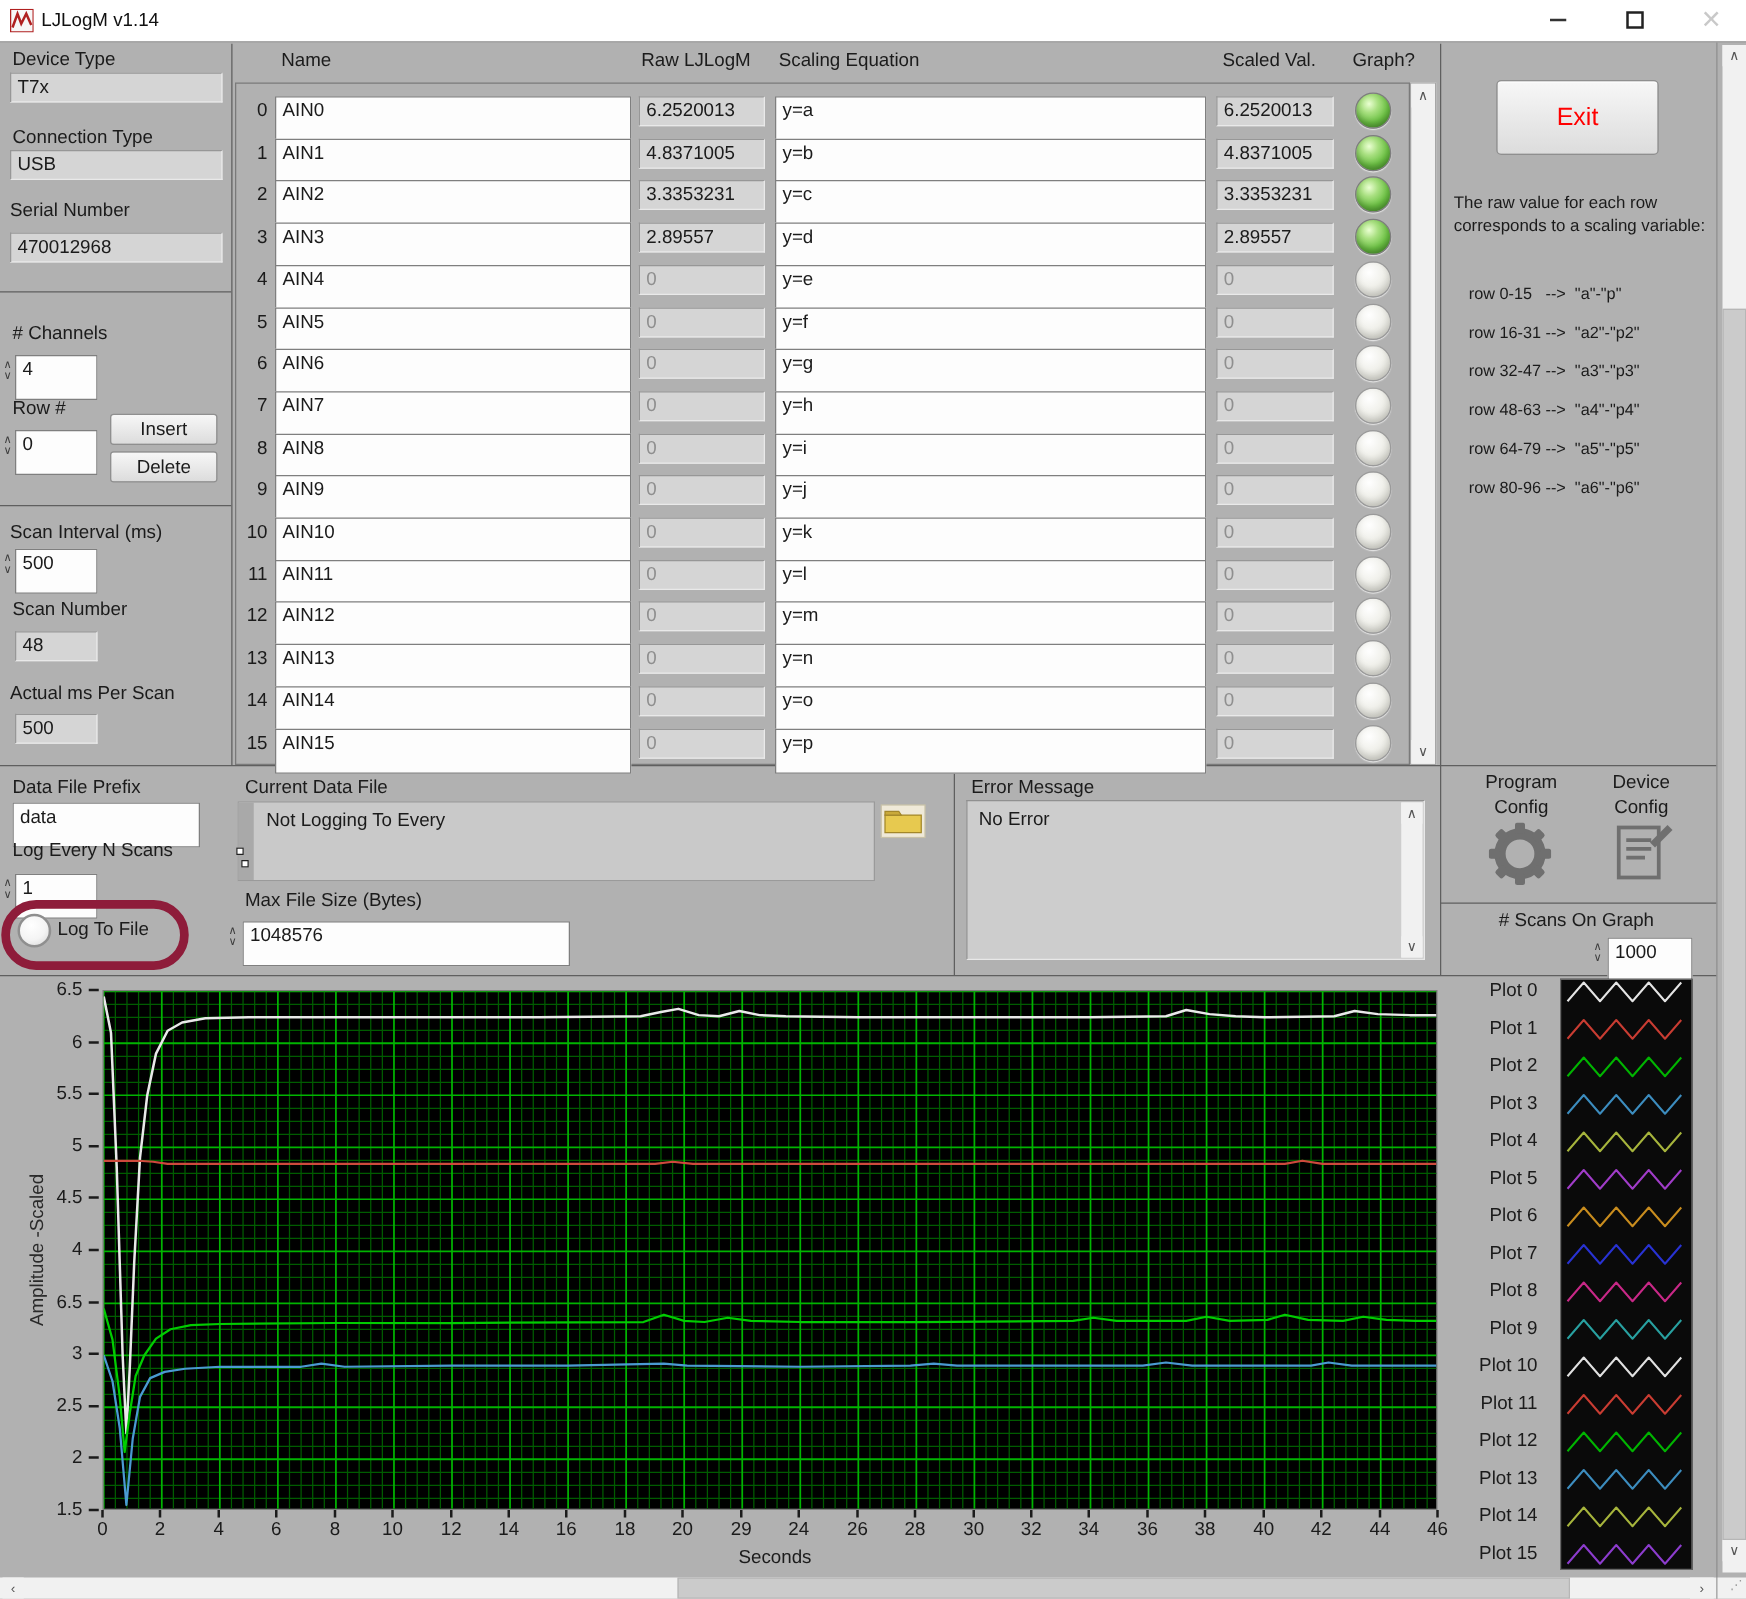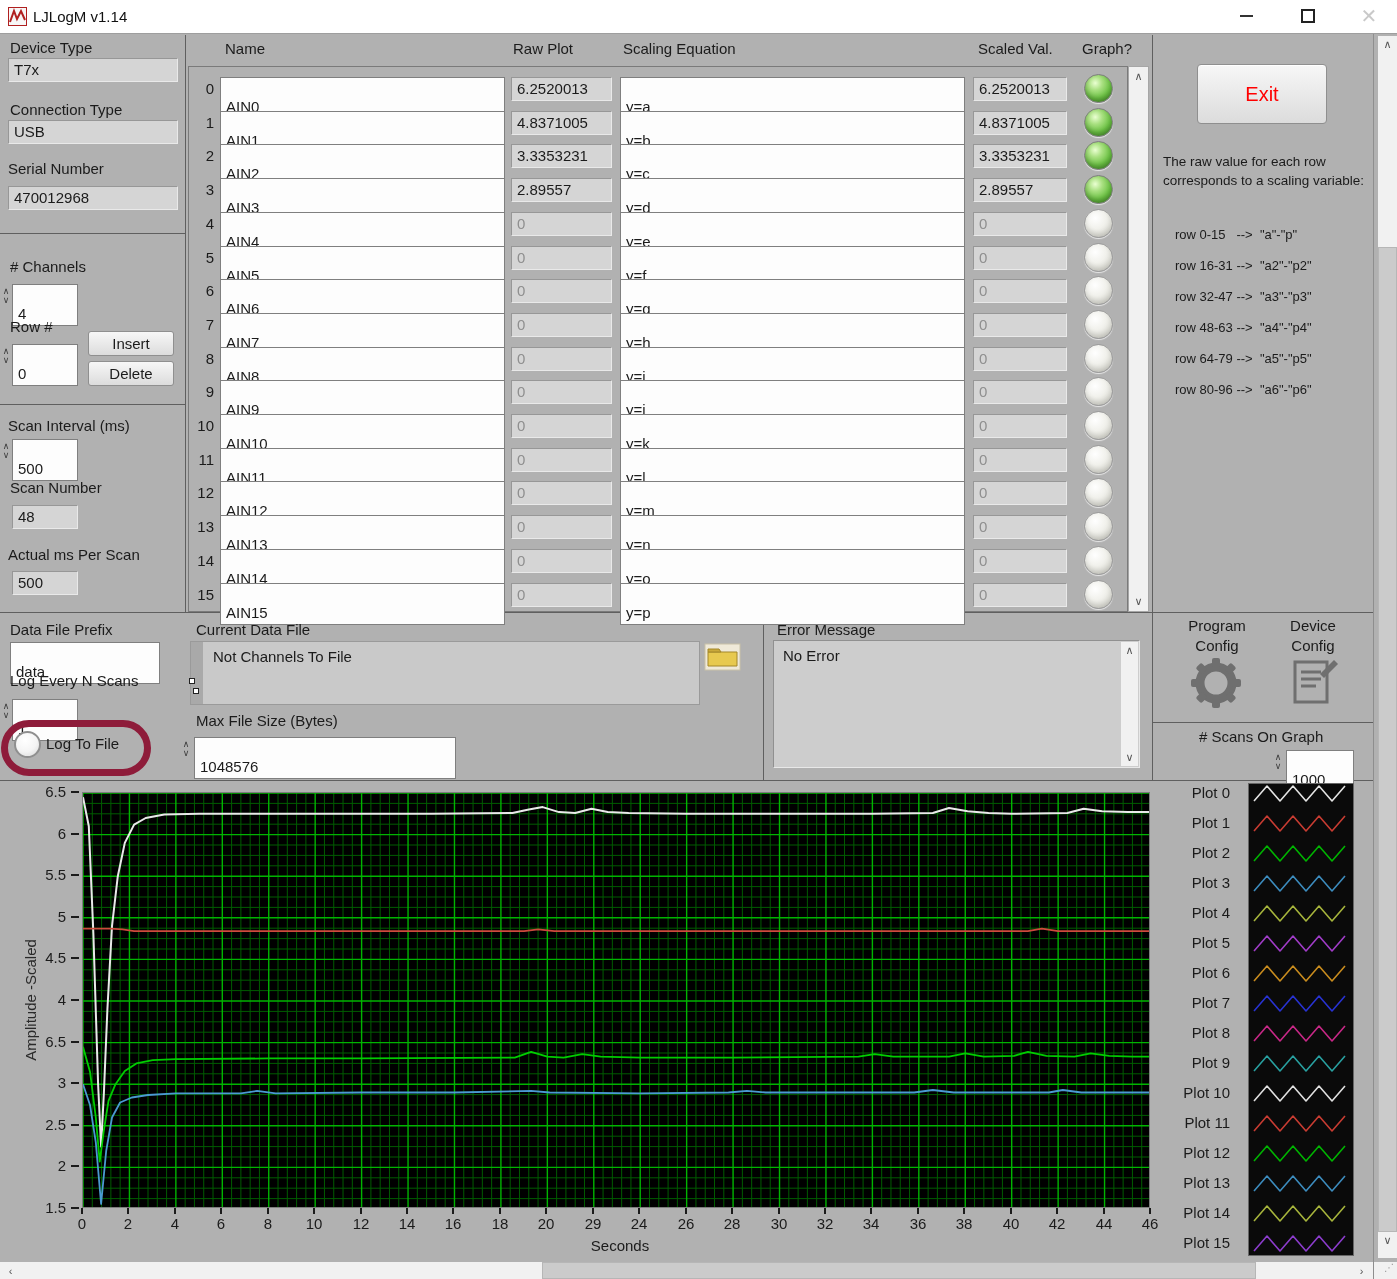--- a/index.html
+++ b/index.html
@@ -109,7 +109,7 @@
   <div class="ro" style="left:12px;top:571px;width:66px">500</div>
 
   <div class="lbl" style="left:225px;top:40px">Name</div>
-  <div class="lbl" style="left:513px;top:40px">Raw Plot</div>
+  <div class="lbl" style="left:513px;top:40px">Raw LJLogM</div>
   <div class="lbl" style="left:623px;top:40px">Scaling Equation</div>
   <div class="lbl" style="left:978px;top:40px">Scaled Val.</div>
   <div class="lbl" style="left:1082px;top:40px">Graph?</div>

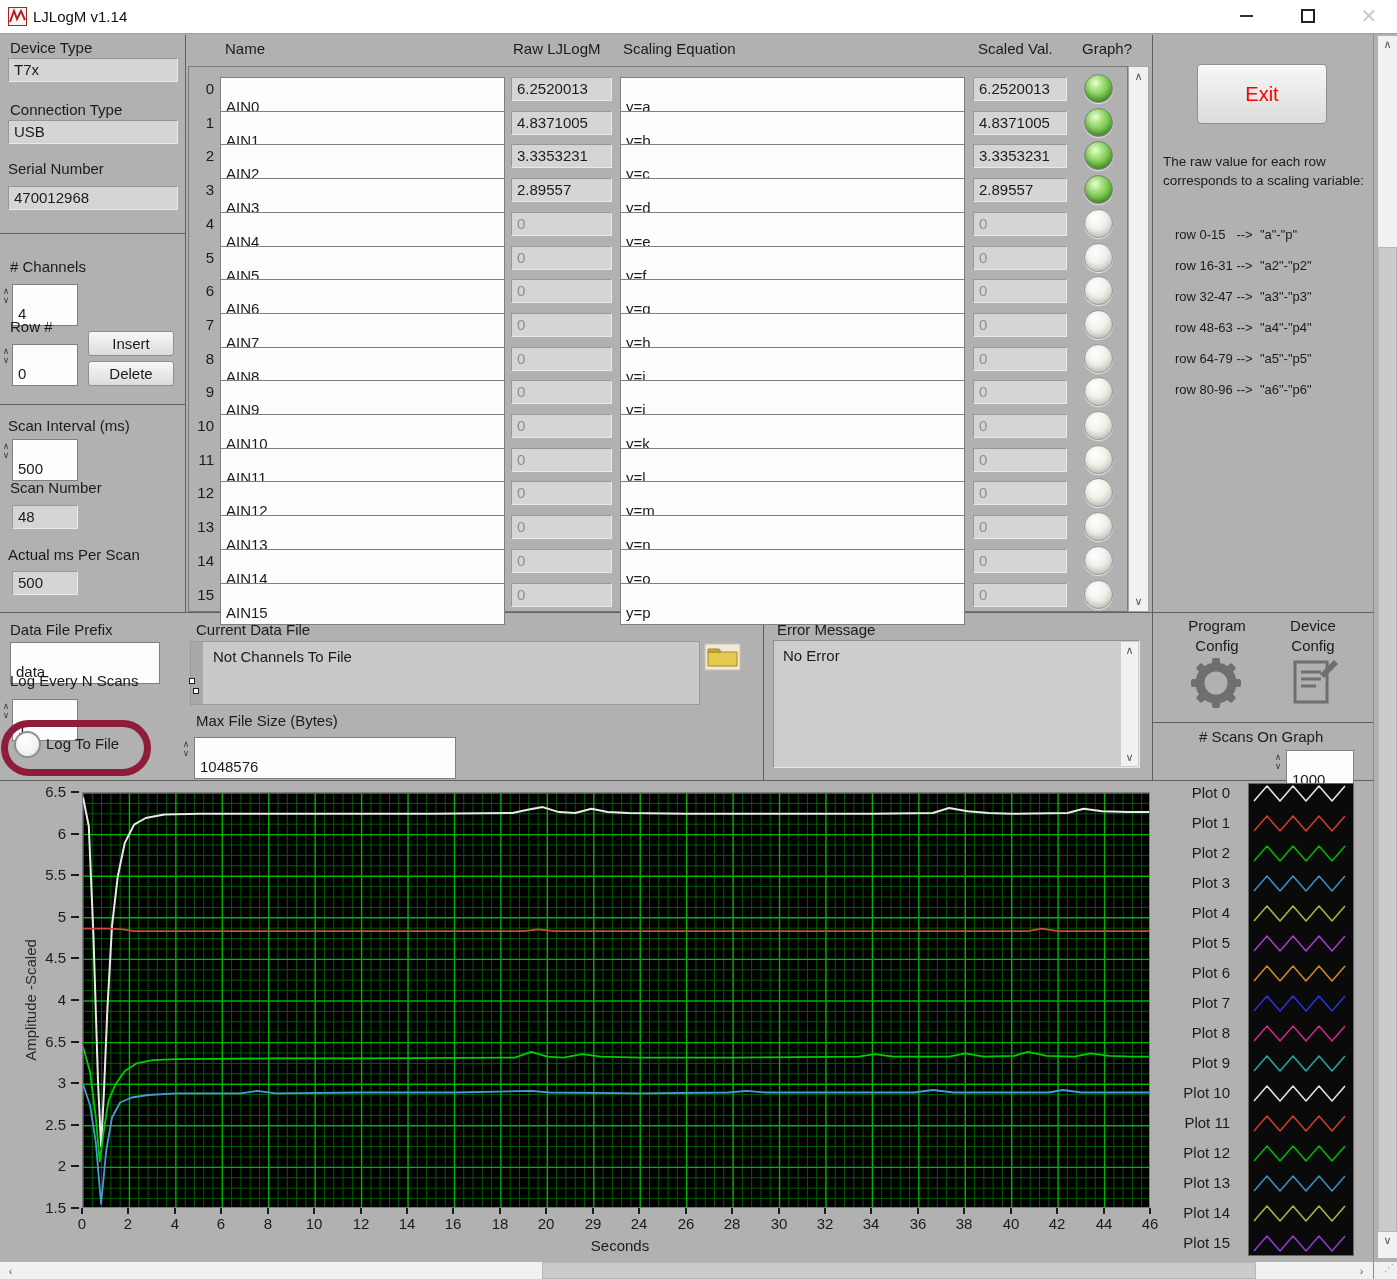--- a/index.html
+++ b/index.html
@@ -12,7 +12,7 @@
   .win-max{position:absolute;left:1301px;top:9px;width:14px;height:14px;border:2px solid #222;}
   .win-close{position:absolute;left:1357px;top:4px;width:24px;height:24px;color:#c9c9c9;font-size:20px;line-height:24px;text-align:center;}
   .lbl{position:absolute;font-size:15px;color:#1b1b1b;white-space:pre;}
-  .fld{position:absolute;height:36px;background:#fdfdfd;border:1px solid #7f7f7f;padding:20px 5px;font-size:15px;white-space:pre;overflow:hidden;}
+  .fld{position:absolute;height:36px;background:#fdfdfd;border:1px solid #7f7f7f;padding:2px 5px;font-size:15px;white-space:pre;overflow:hidden;}
   .ro{position:absolute;height:24px;background:#d5d5d5;border:1px solid #979797;border-right-color:#e9e9e9;border-bottom-color:#e9e9e9;padding:2px 5px;font-size:15px;white-space:pre;overflow:hidden;}
   .zero{color:#8f8f8f;}
   .btn{position:absolute;background:linear-gradient(#f7f7f7,#dcdcdc);border:1px solid #8f8f8f;border-radius:3px;font-size:15px;display:flex;align-items:center;justify-content:center;cursor:default;}

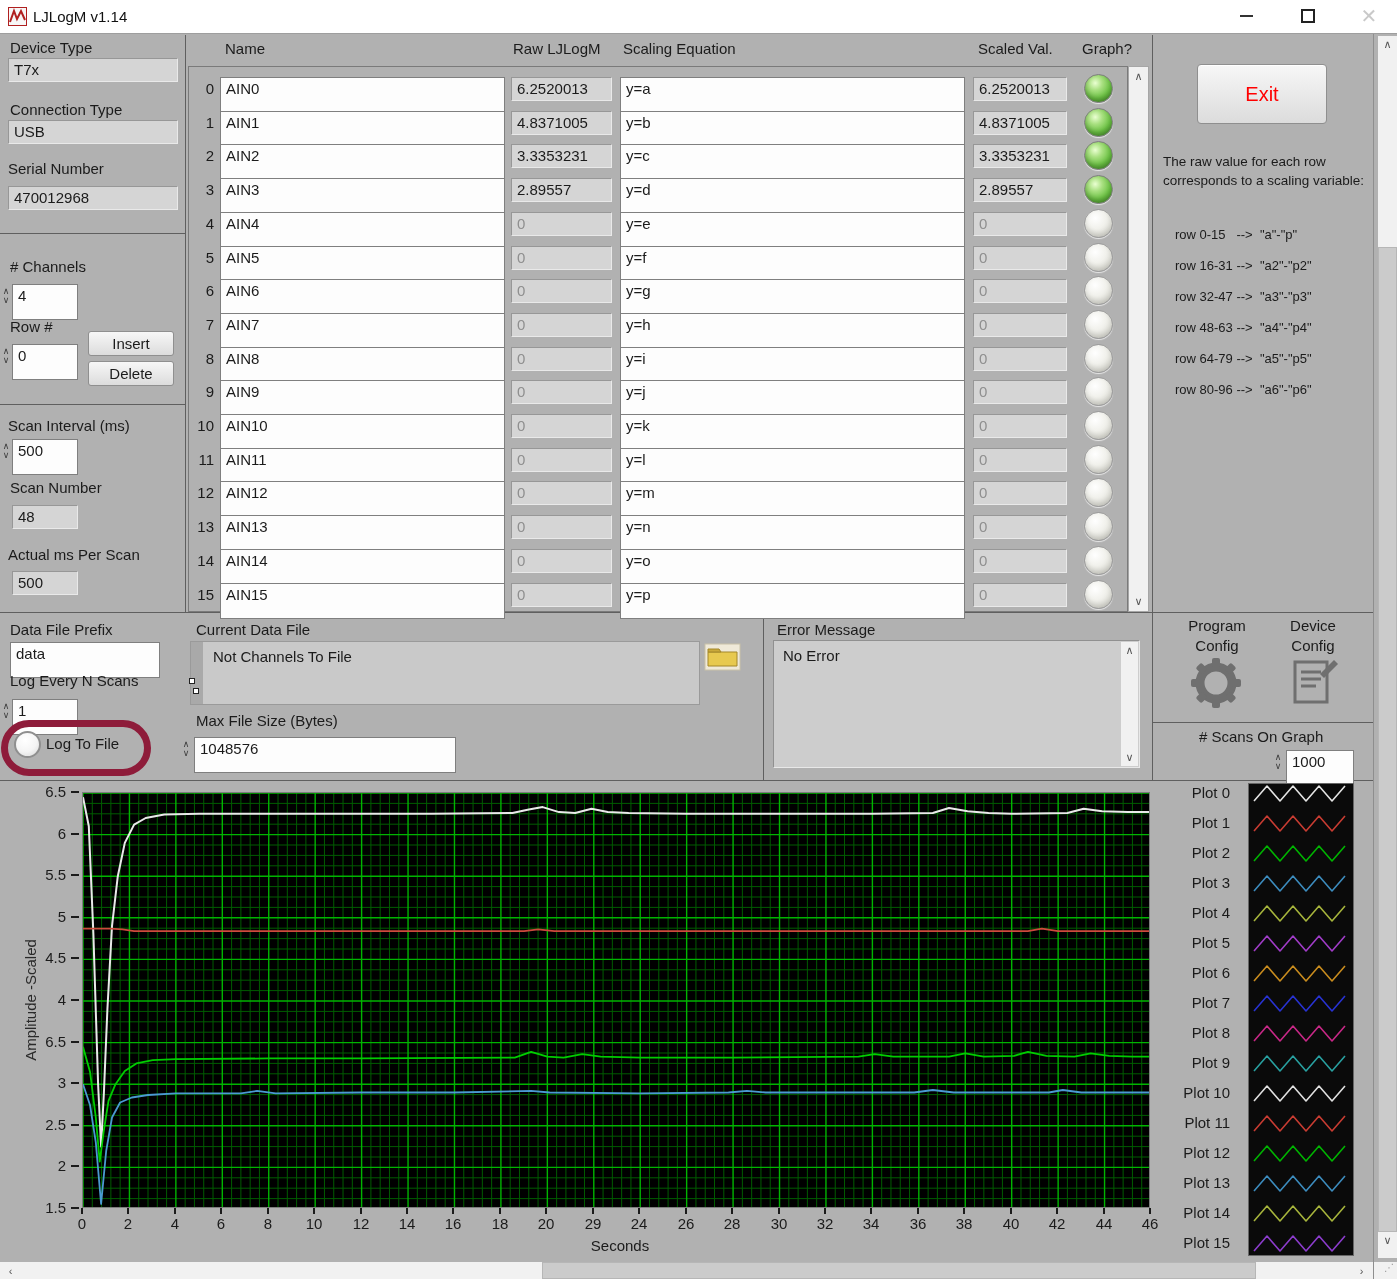--- a/index.html
+++ b/index.html
@@ -246,7 +246,7 @@
     <div class="filestrip"></div>
     <div class="handle-sq" style="left:-2px;top:36px"></div>
     <div class="handle-sq" style="left:2px;top:46px"></div>
-    <div class="lbl" style="left:22px;top:6px">Not Channels To File</div>
+    <div class="lbl" style="left:22px;top:6px">Not Logging To Every</div>
   </div>
   <svg style="position:absolute;left:704px;top:643px" width="37" height="28">
     <rect x="1" y="1" width="35" height="26" fill="#efe9d8" stroke="#c9c2a8"></rect>

